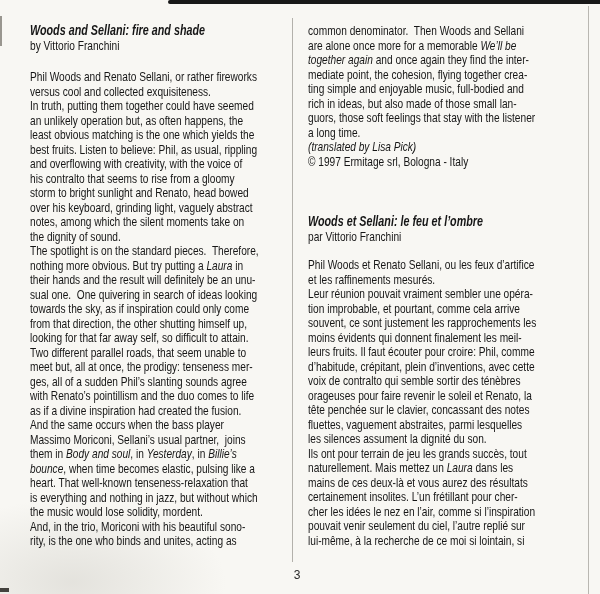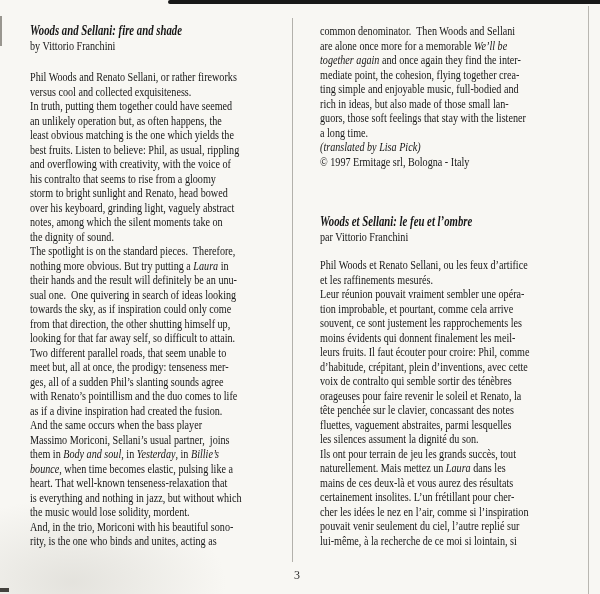--- a/index.html
+++ b/index.html
@@ -13,7 +13,6 @@
     background:
       radial-gradient(220px 120px at 12% 98%, rgba(190,188,180,0.35), rgba(190,188,180,0) 70%),
       #f8f7f3;
-    font-family: Liberation Serif, serif;
   }
   .scan-edge-top { position:absolute; left:168px; top:0; width:432px; height:4px; background:#181818; border-radius:2px 0 0 2px; }
   .scan-edge-right { position:absolute; left:588px; top:6px; width:1px; height:588px; background:#b9b7b1; }

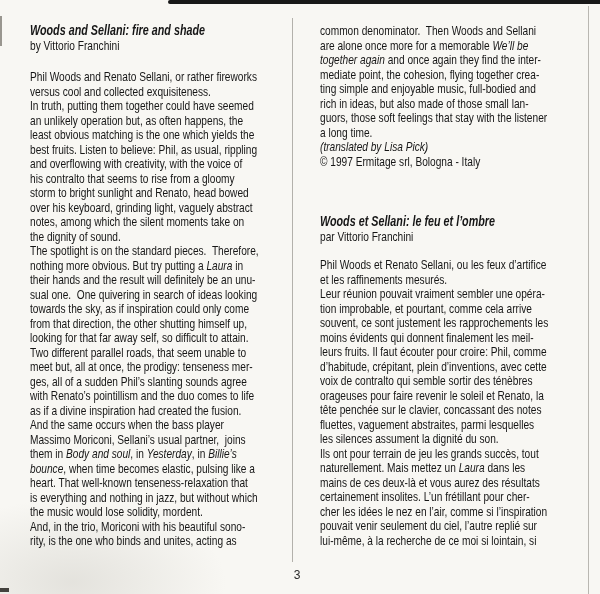--- a/index.html
+++ b/index.html
@@ -22,7 +22,7 @@
 
   .col { position:absolute; top:24px; }
   .col-left  { left:30px;  width:264px; }
-  .col-right { left:320px; width:272px; }
+  .col-right { left:308px; width:272px; }
   .col-inner { width:340px; transform:scaleX(0.78); transform-origin:0 0; }
 
   .line {

